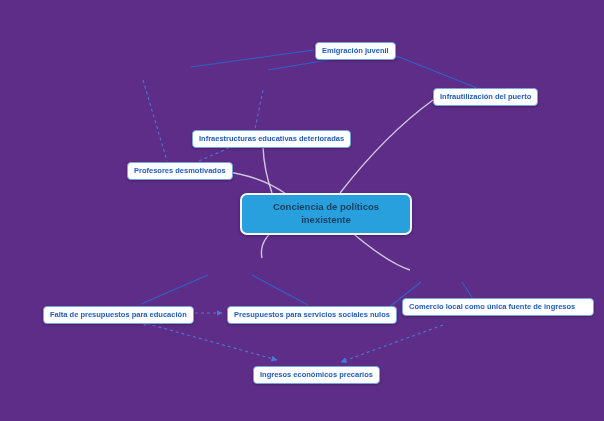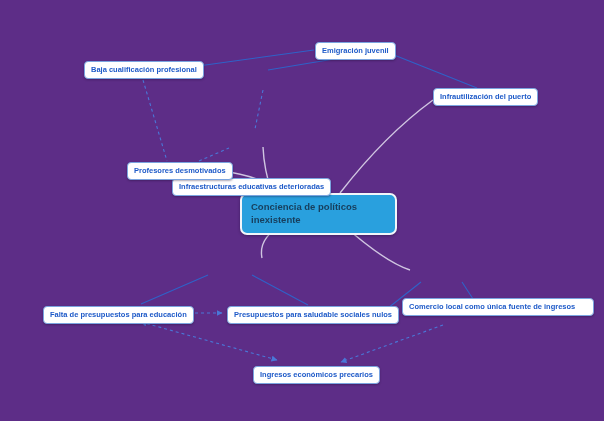--- a/index.html
+++ b/index.html
@@ -61,7 +61,6 @@
       <path d="M443,325 L341,362" class="edge-dashed" marker-end="url(#arrow)"></path>
     </svg>
 <div class="node root wrap" style="left: 240px; top: 193px; width: 157px;"><span>Conciencia de políticos inexistente</span></div>
-    <div class="node" style="left: 84px; top: 61px;"><span>Baja cualificación profesional</span></div>
     <div class="node" style="left: 315px; top: 42px;"><span>Emigración juvenil</span></div>
     <div class="node" style="left: 433px; top: 88px; text-align: center;"><span>Infrautilización del puerto</span></div>
     <div class="node" style="left: 172px; top: 130px; margin-top: 48px;"><span>Infraestructuras educativas deterioradas</span></div>

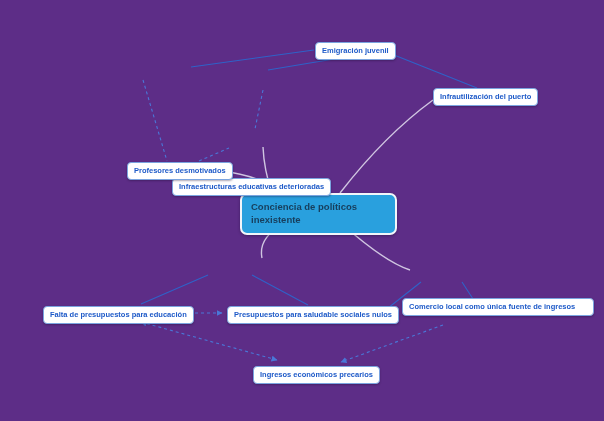--- a/index.html
+++ b/index.html
@@ -63,7 +63,7 @@
 <div class="node root wrap" style="left: 240px; top: 193px; width: 157px;"><span>Conciencia de políticos inexistente</span></div>
     <div class="node" style="left: 315px; top: 42px;"><span>Emigración juvenil</span></div>
     <div class="node" style="left: 433px; top: 88px; text-align: center;"><span>Infrautilización del puerto</span></div>
-    <div class="node" style="left: 172px; top: 130px; margin-top: 48px;"><span>Infraestructuras educativas deterioradas</span></div>
+    <div class="node" style="left: 192px; top: 130px;"><span>Infraestructuras educativas deterioradas</span></div>
     <div class="node" style="left: 127px; top: 162px;"><span>Profesores desmotivados</span></div>
     <div class="node" style="left: 43px; top: 306px; text-align: right;"><span>Falta de presupuestos para educación</span></div>
     <div class="node" style="left: 227px; top: 306px;"><span>Presupuestos para saludable sociales nulos</span></div>

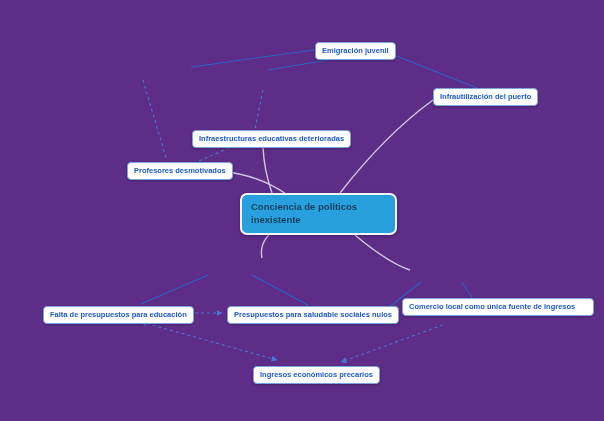--- a/index.html
+++ b/index.html
@@ -60,7 +60,7 @@
       <path d="M141,322 L277,360" class="edge-dashed" marker-end="url(#arrow)" marker-start="url(#arrow)"></path>
       <path d="M443,325 L341,362" class="edge-dashed" marker-end="url(#arrow)"></path>
     </svg>
-<div class="node root wrap" style="left: 240px; top: 193px; width: 157px;"><span>Conciencia de políticos inexistente</span></div>
+<div class="node root wrap" style="left: 240px; top: 193px; width: 172px; text-align: center;"><span>Conciencia de políticos inexistente</span></div>
     <div class="node" style="left: 315px; top: 42px;"><span>Emigración juvenil</span></div>
     <div class="node" style="left: 433px; top: 88px; text-align: center;"><span>Infrautilización del puerto</span></div>
     <div class="node" style="left: 192px; top: 130px;"><span>Infraestructuras educativas deterioradas</span></div>

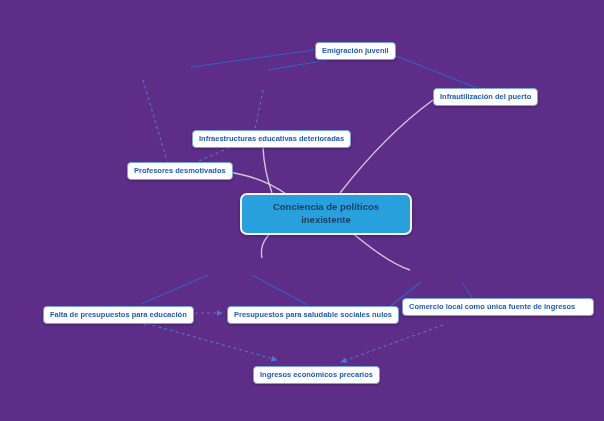--- a/index.html
+++ b/index.html
@@ -66,7 +66,7 @@
     <div class="node" style="left: 192px; top: 130px;"><span>Infraestructuras educativas deterioradas</span></div>
     <div class="node" style="left: 127px; top: 162px;"><span>Profesores desmotivados</span></div>
     <div class="node" style="left: 43px; top: 306px; text-align: right;"><span>Falta de presupuestos para educación</span></div>
-    <div class="node" style="left: 227px; top: 306px;"><span>Presupuestos para saludable sociales nulos</span></div>
+    <div class="node" style="left: 227px; top: 306px;"><span>Presupuestos para servicios sociales nulos</span></div>
     <div class="node wrap" style="left: 402px; top: 298px; width: 192px;"><span>Comercio local como única fuente de ingresos</span></div>
     <div class="node" style="left: 253px; top: 366px;"><span>Ingresos económicos precarios</span></div>
   </div>

